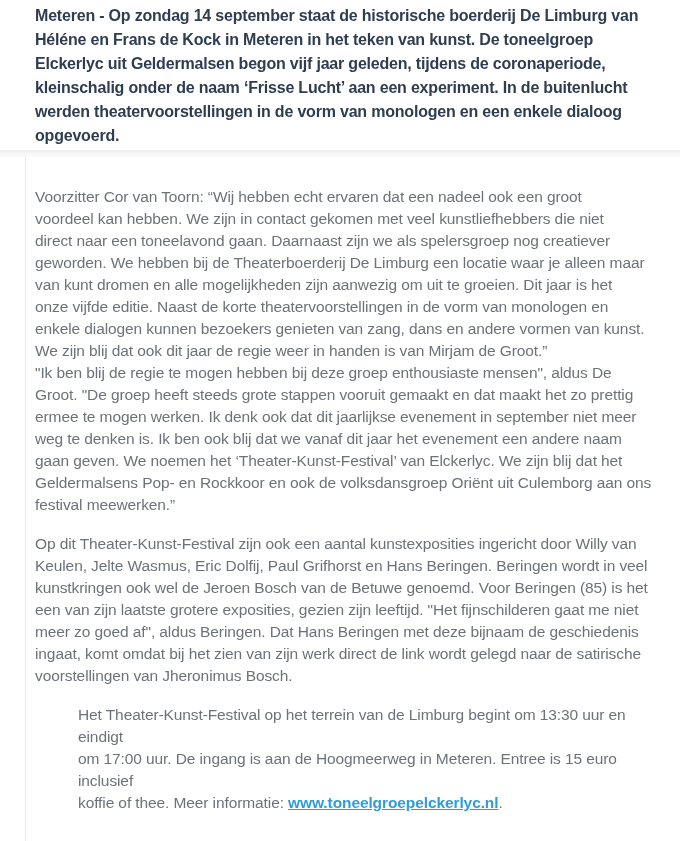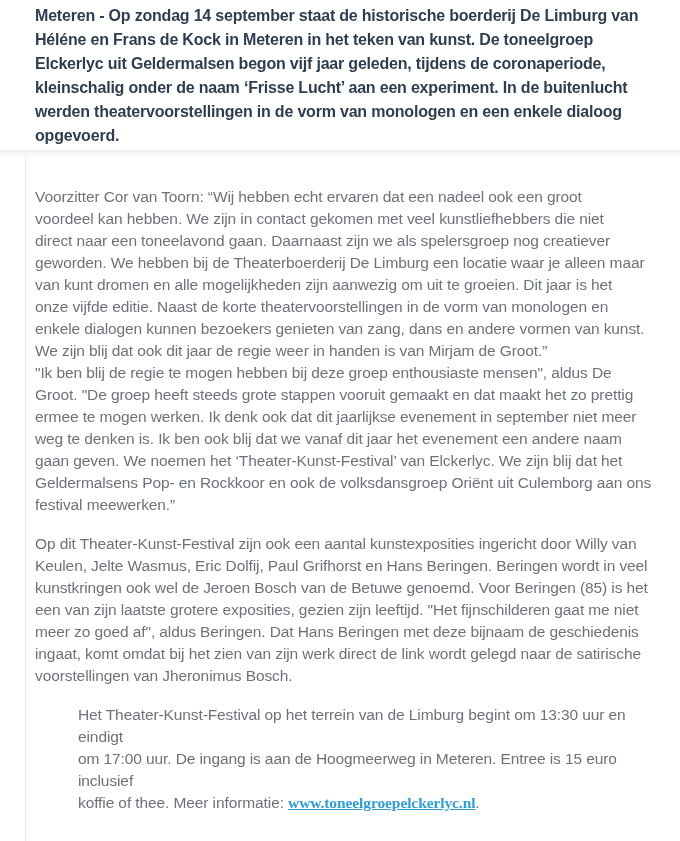--- a/index.html
+++ b/index.html
@@ -64,7 +64,6 @@
     font-weight: 700;
     text-decoration: underline;
     cursor: pointer;
-    font-family: Liberation Serif, serif;
   }
 </style>
 </head>

